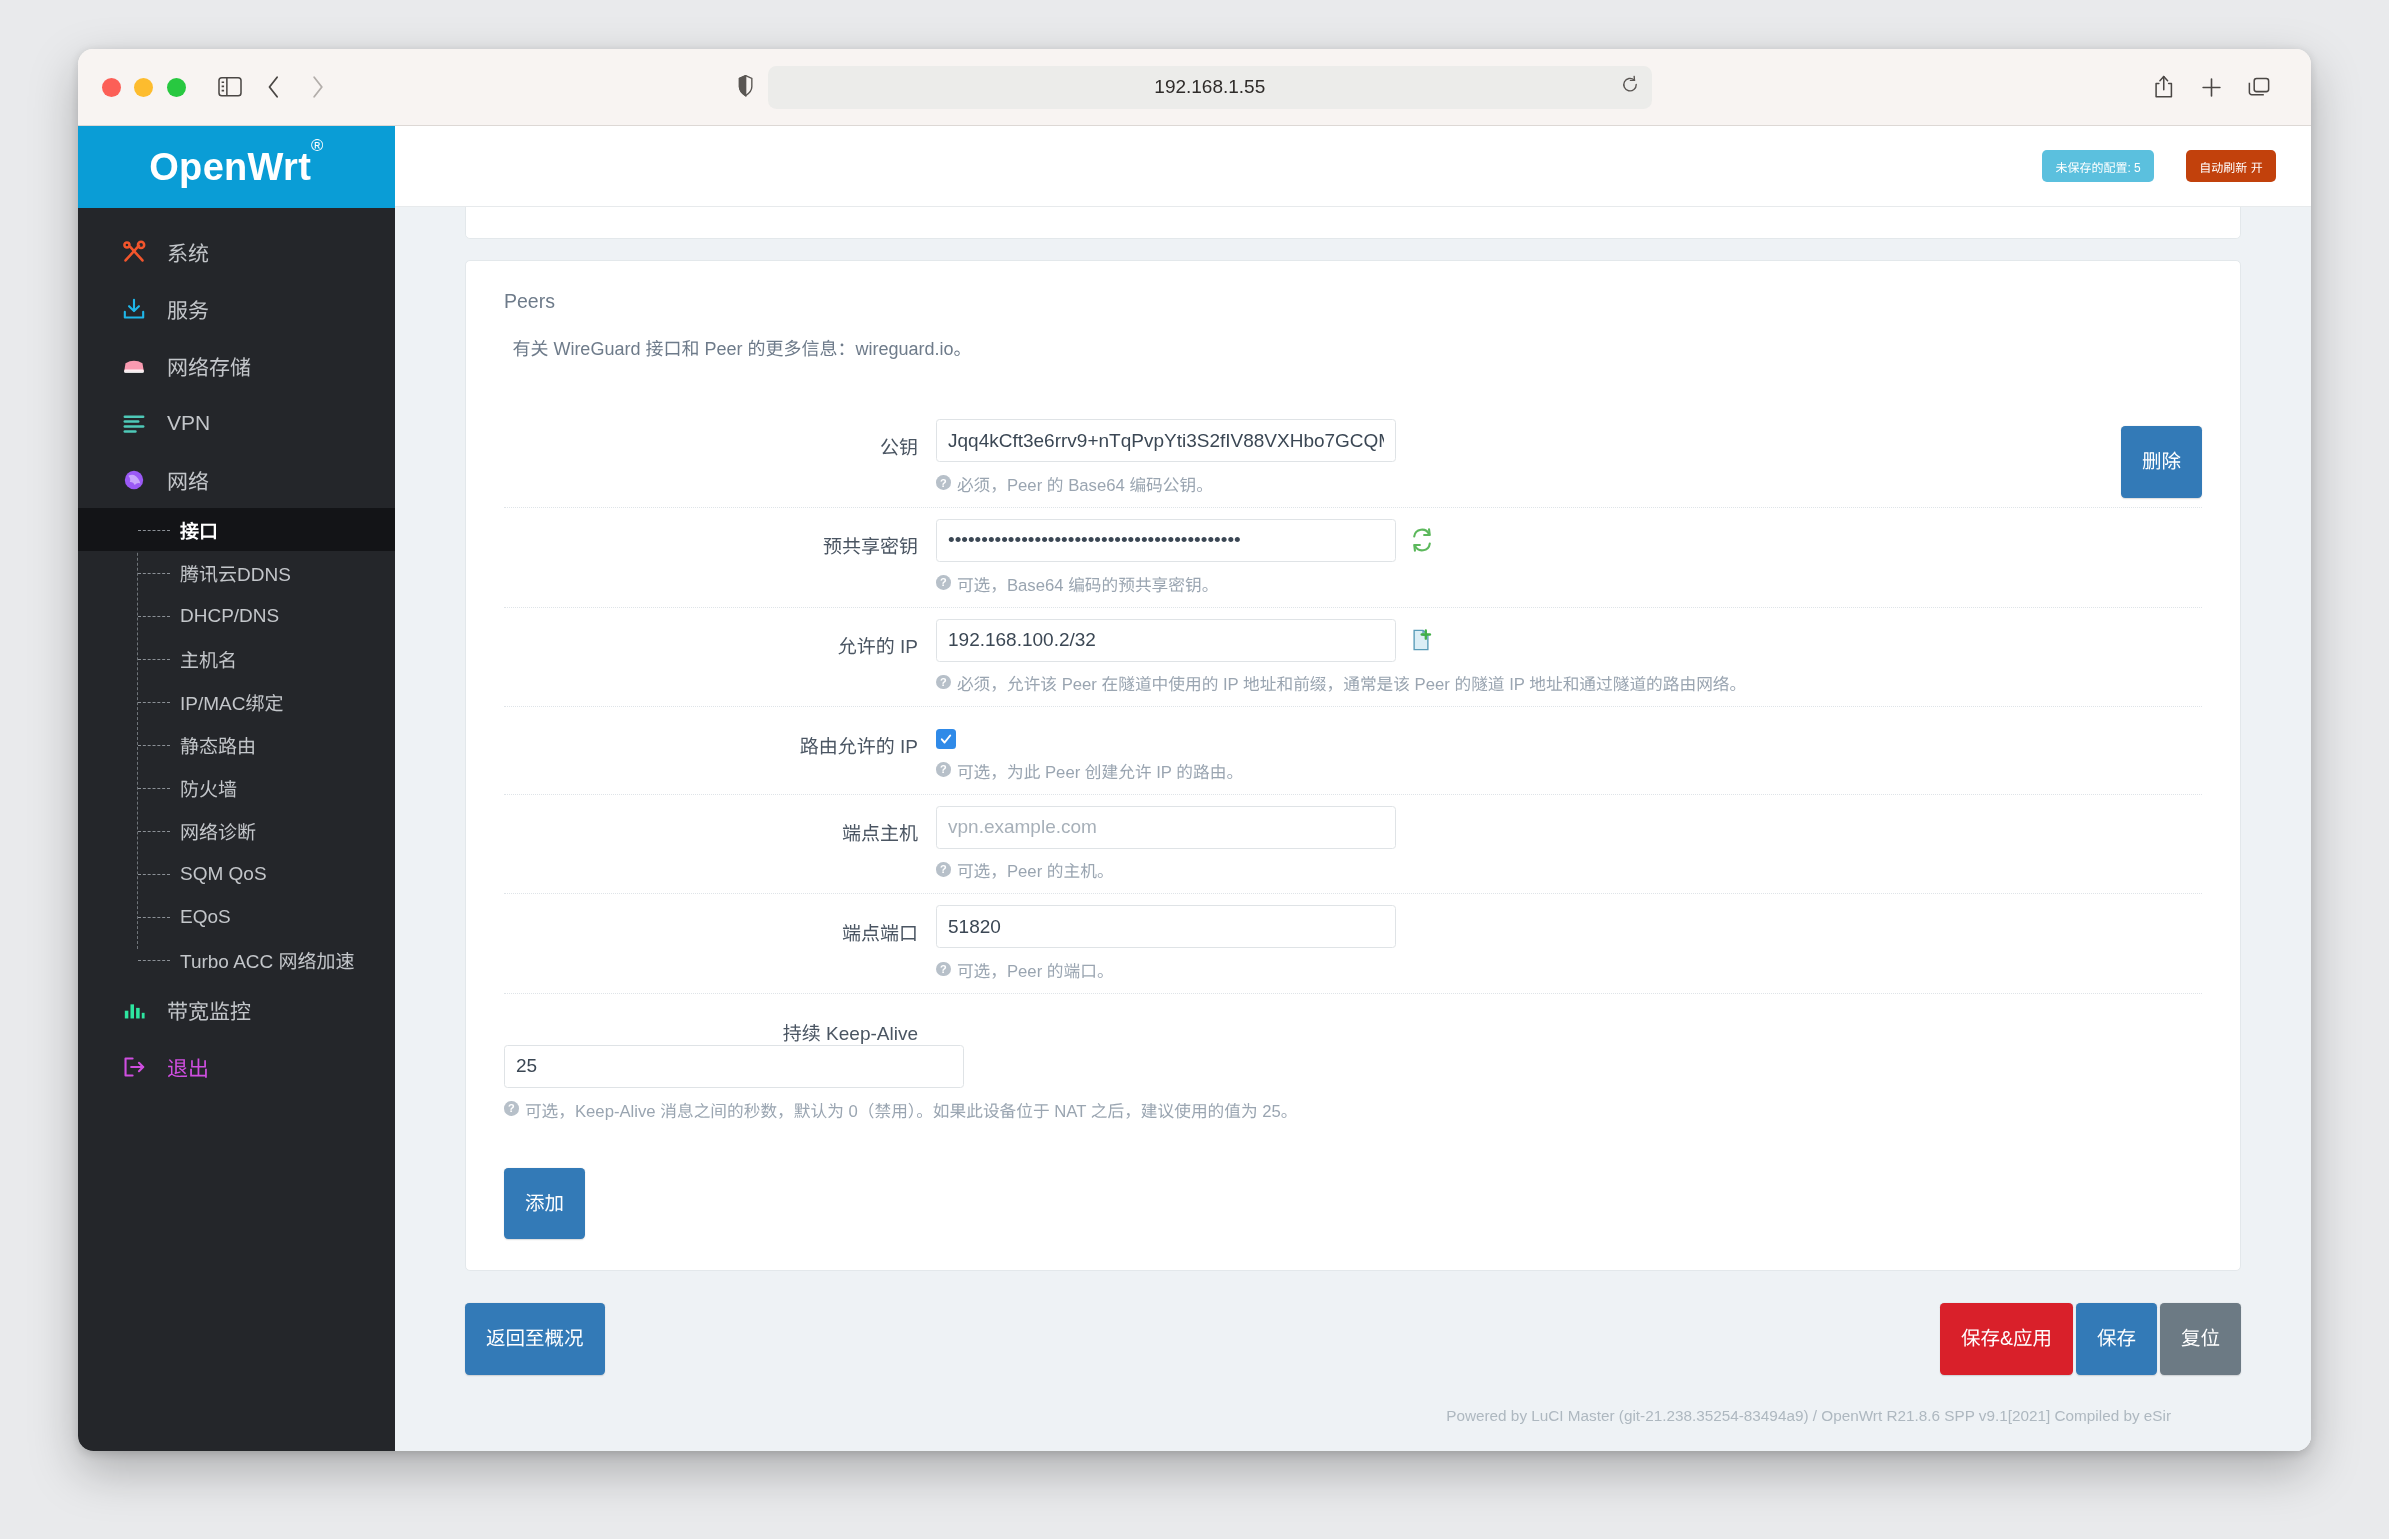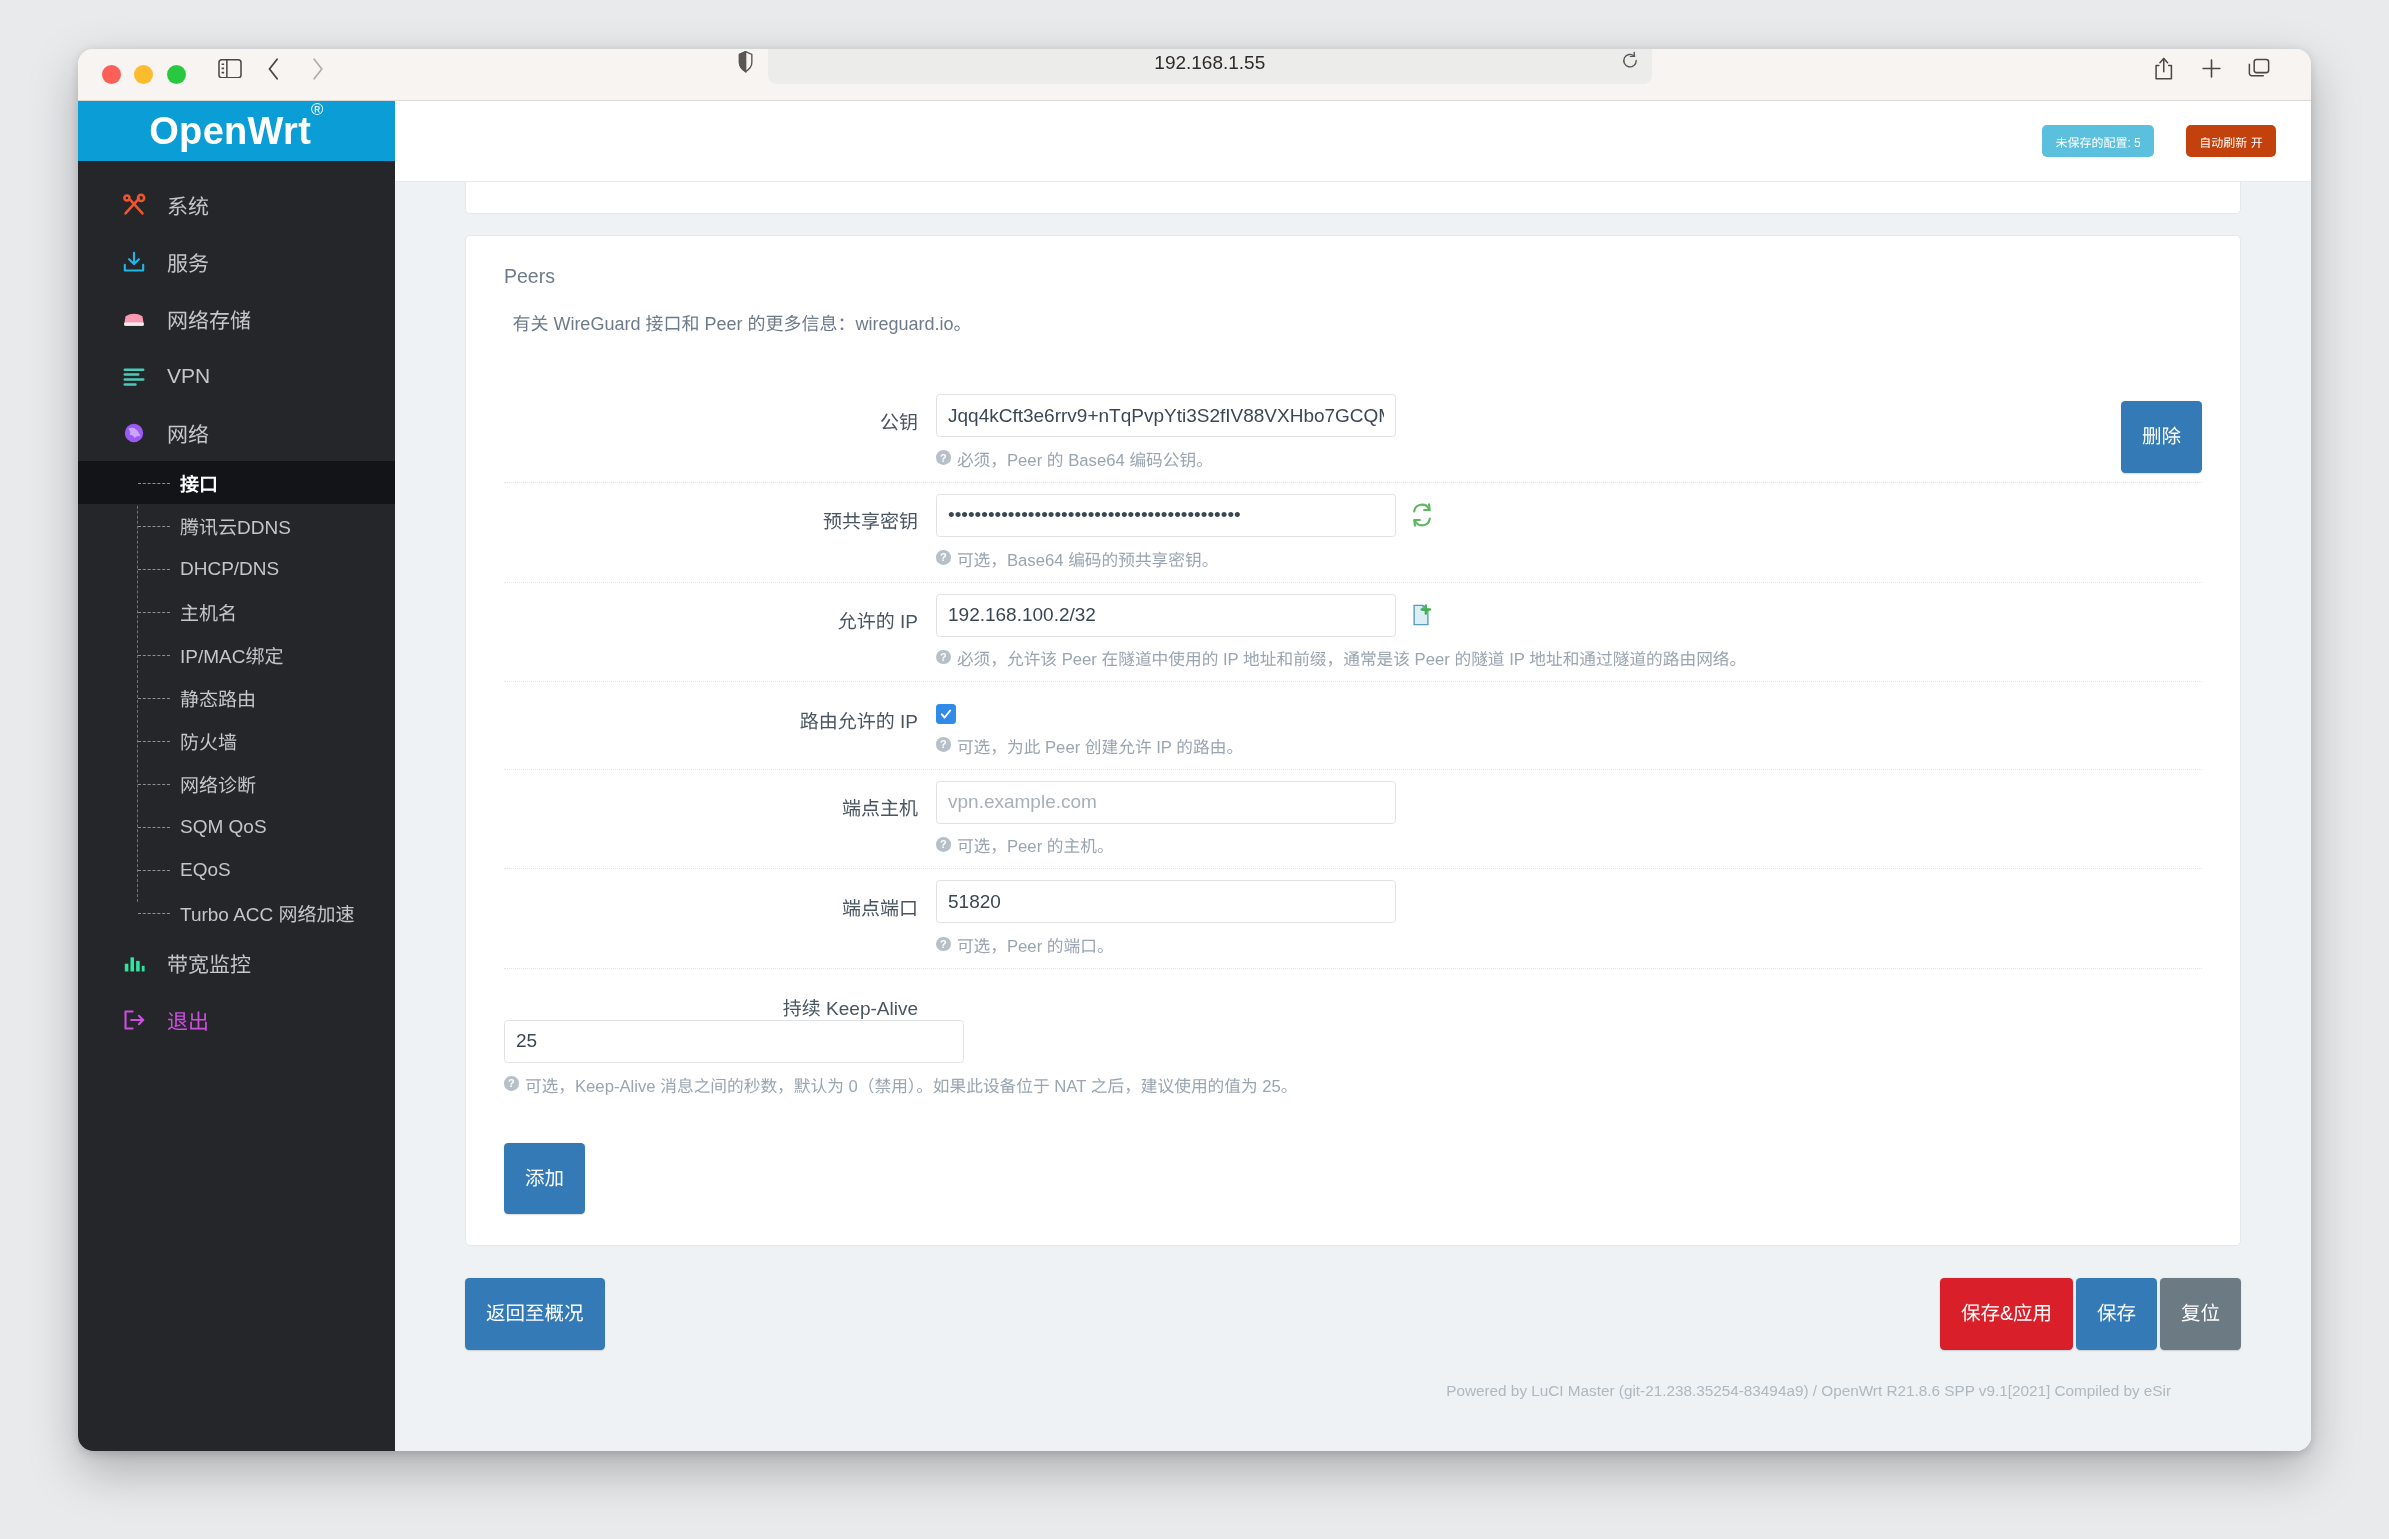--- a/index.html
+++ b/index.html
@@ -24,10 +24,10 @@
   }
 
   .toolbar {
-    height: 52px;
+    height: 77px;
     background: #f8f4f2;
-    display: flex; align-items: flex-end;
-    padding: 16px 24px;
+    display: flex; align-items: center;
+    padding: 0 24px;
     flex: none;
     position: relative;
     border-bottom: 0.7px solid #ddd8d5;

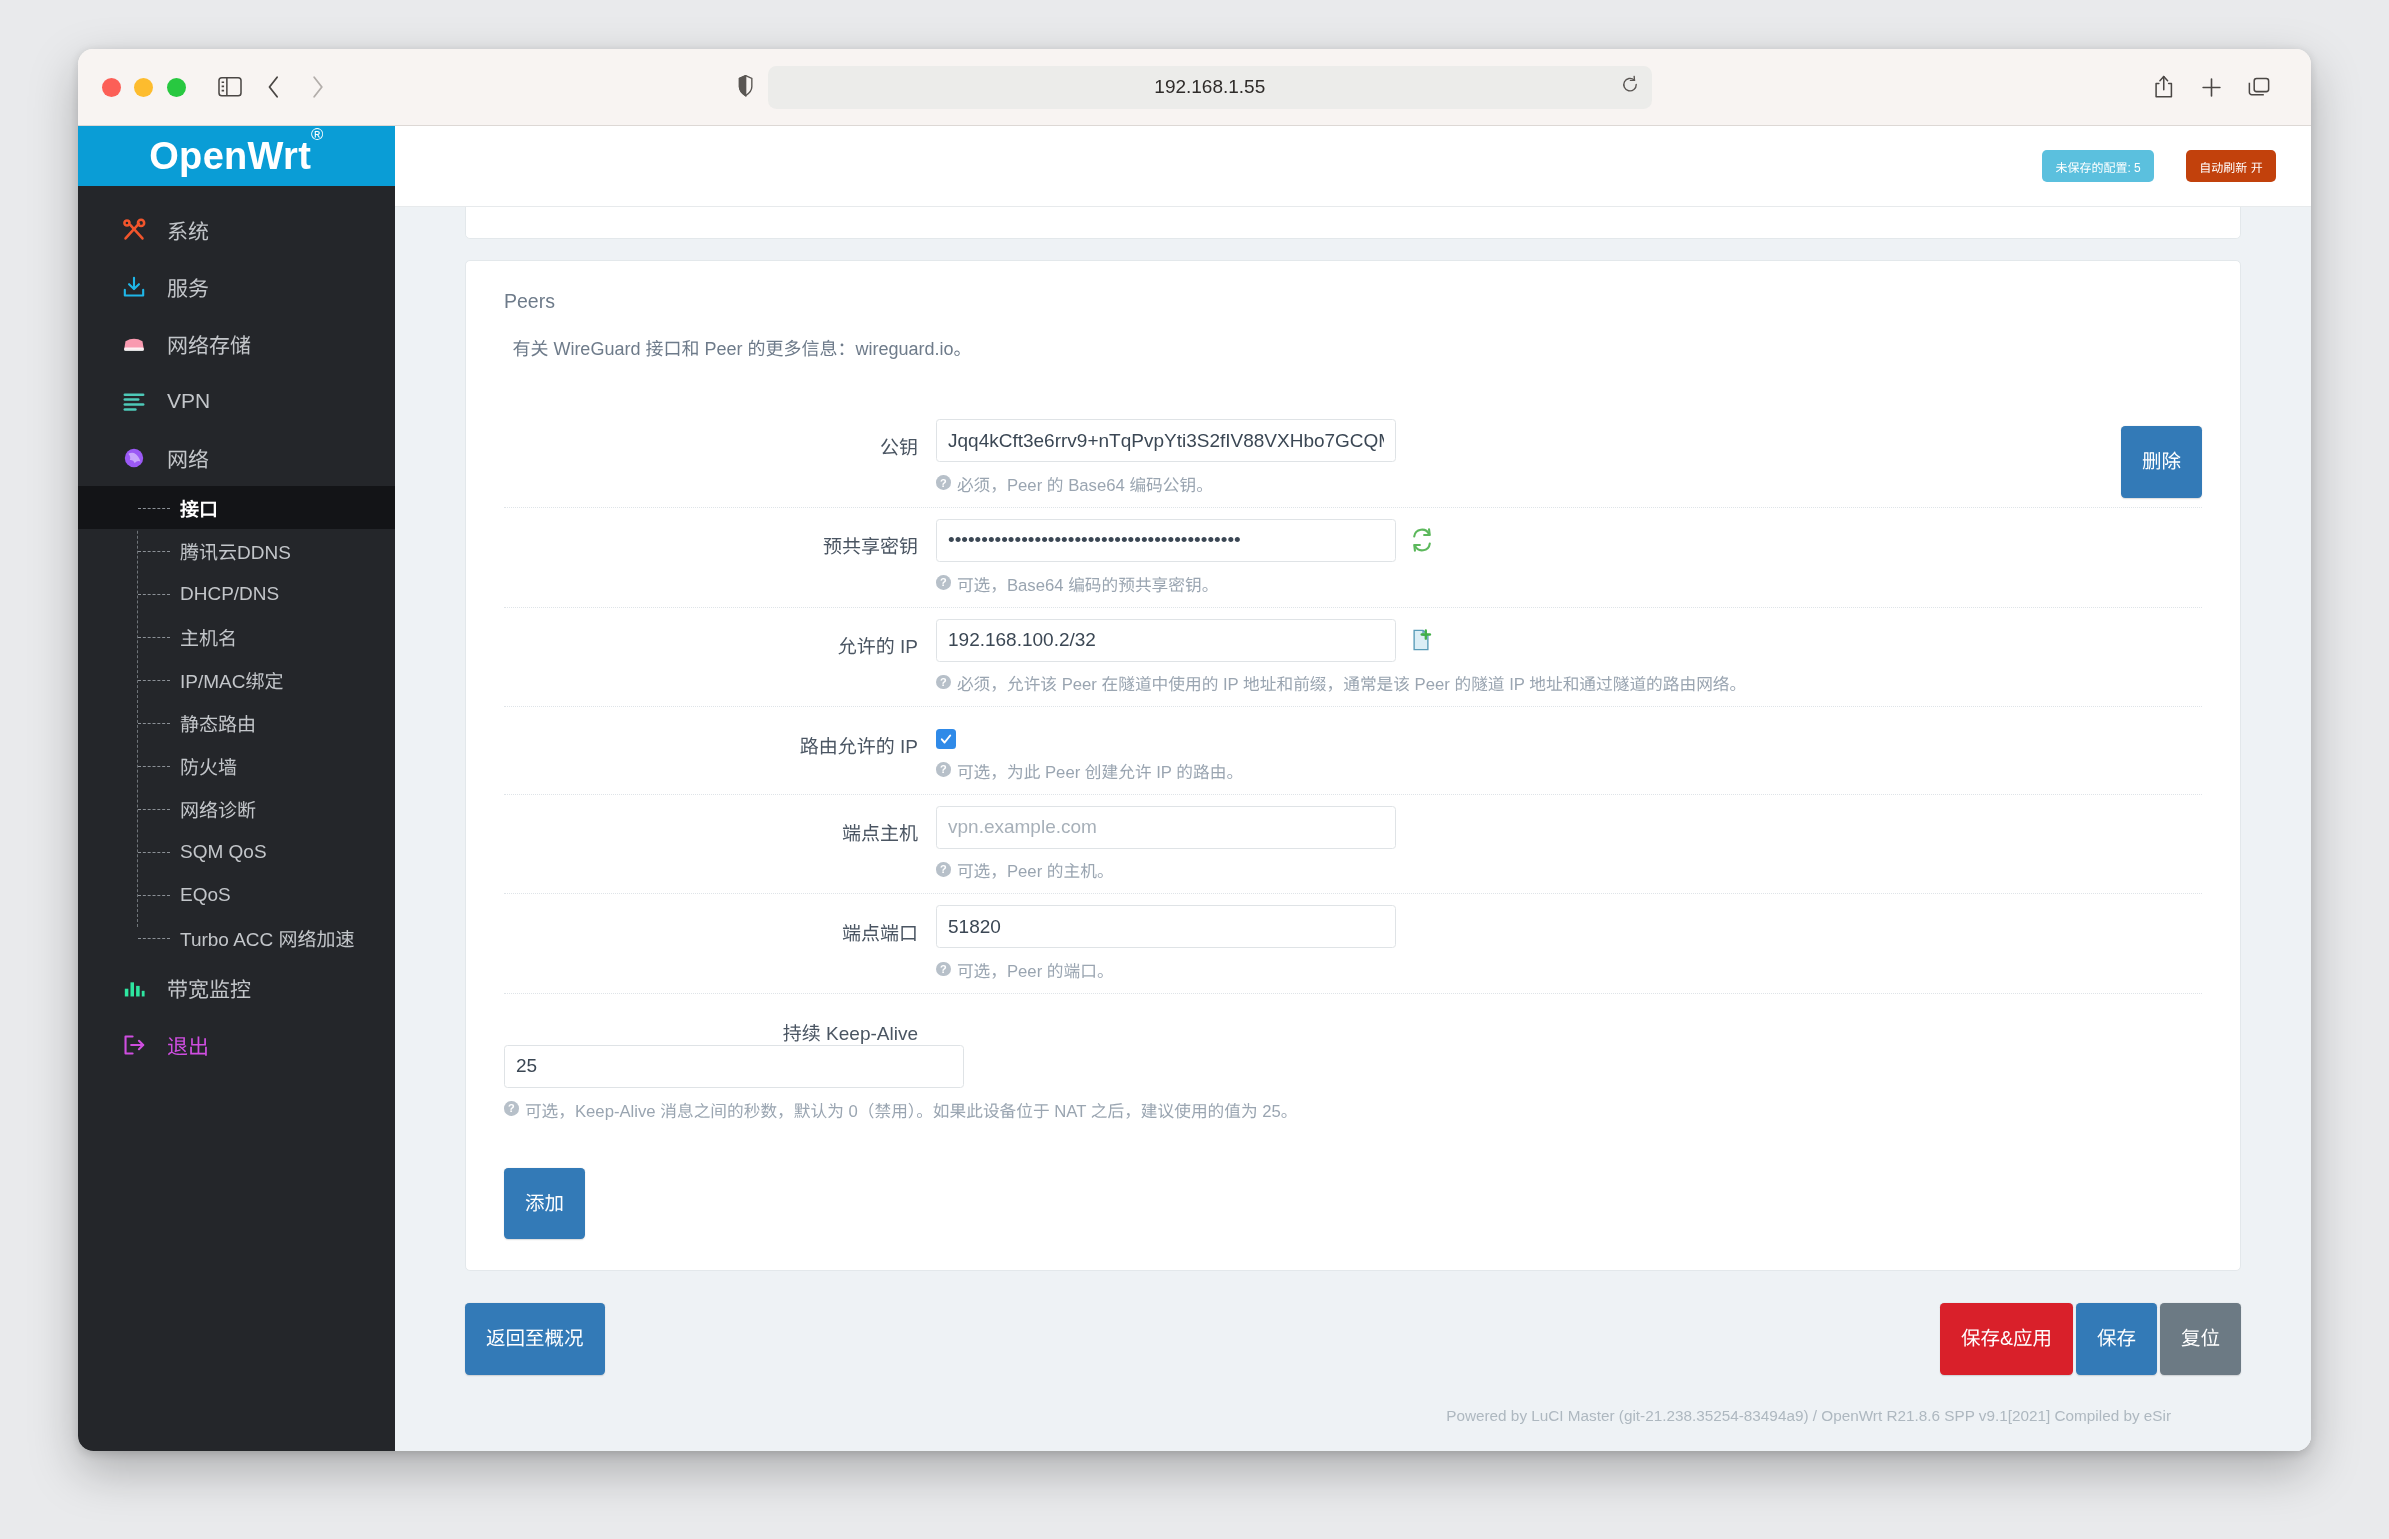--- a/index.html
+++ b/index.html
@@ -90,7 +90,7 @@
     overflow: hidden;
   }
   .brand {
-    height: 60px;
+    height: 82px;
     background: #0a9dd6;
     display: flex; align-items: center; justify-content: center;
     flex: none;

